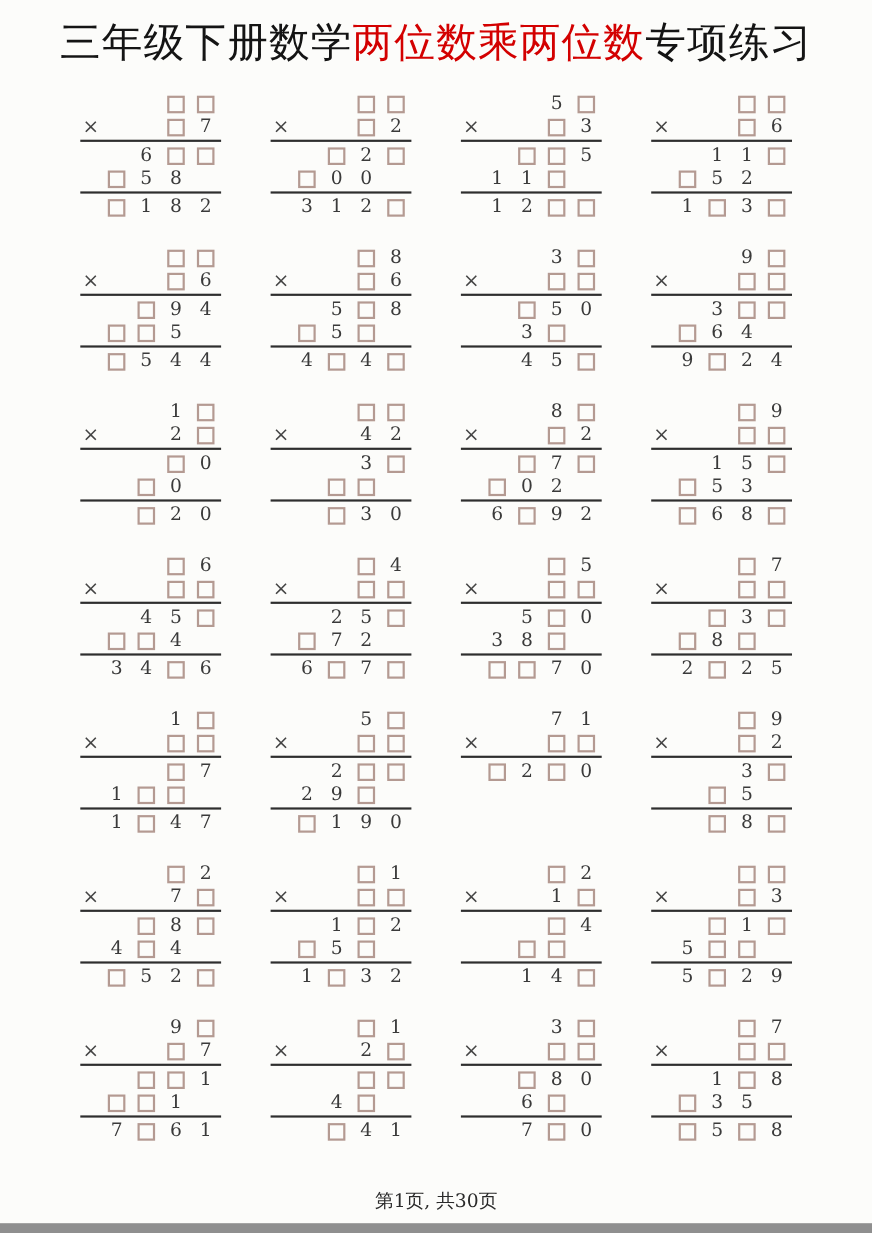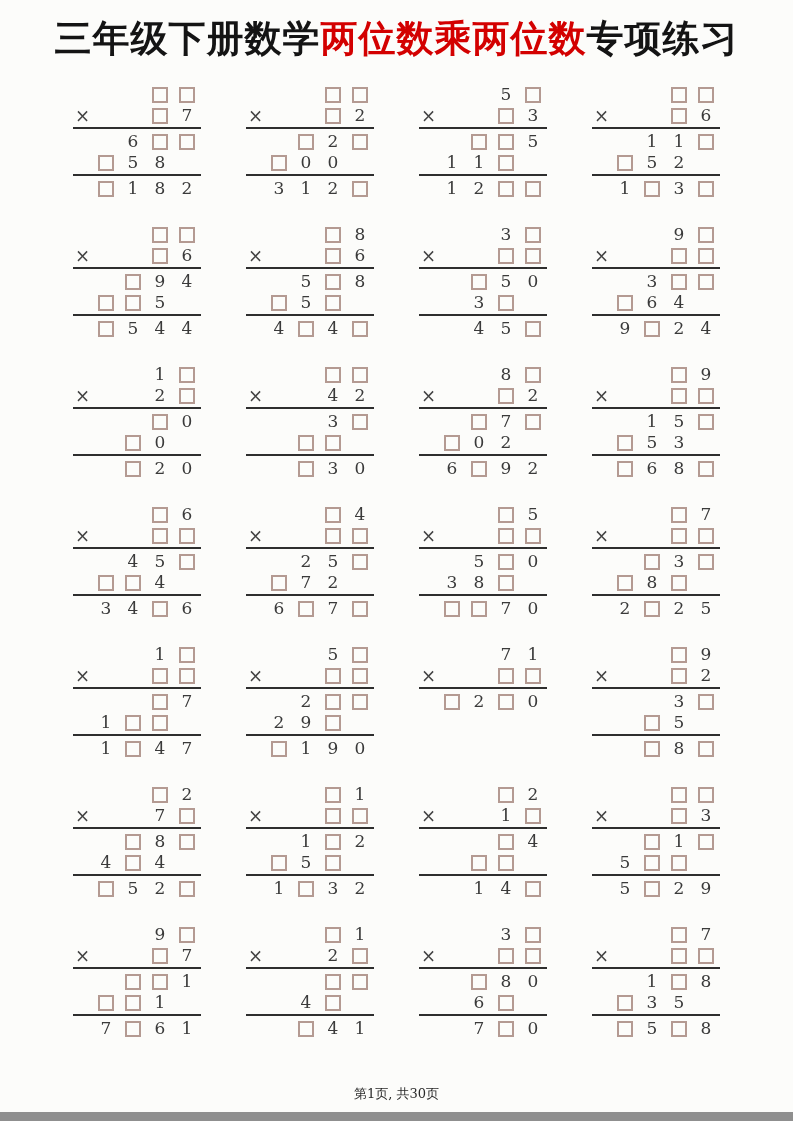--- a/index.html
+++ b/index.html
@@ -10,7 +10,7 @@
   .title{
     text-align:center;
     font-family:"Liberation Sans",sans-serif;
-    font-weight:700;
+    font-weight:400;
     font-size:37px;
     color:#141414;
     padding-top:14px;

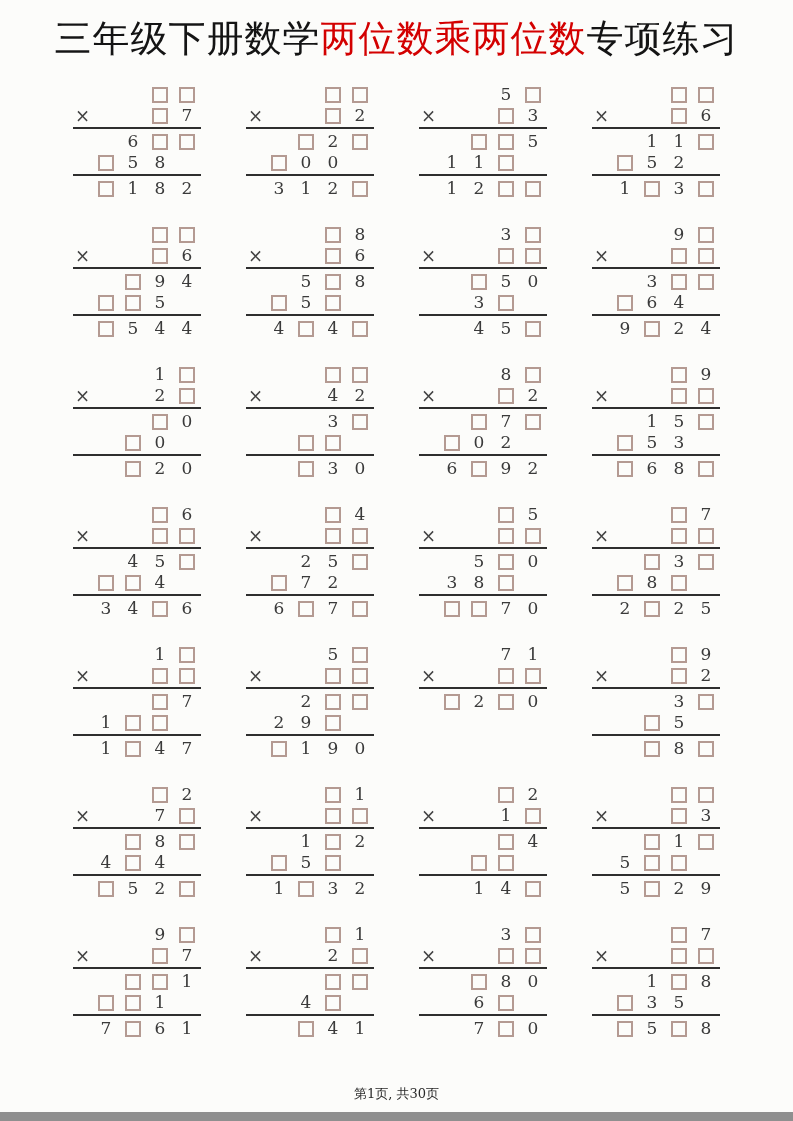--- a/index.html
+++ b/index.html
@@ -55,7 +55,7 @@
     position:absolute;bottom:18px;left:0;width:100%;
     text-align:center;
     font-family:"DejaVu Serif",serif;
-    font-size:13px;
+    font-size:17px;
     color:#2a2a2a;
   }
   .bottom-strip{

